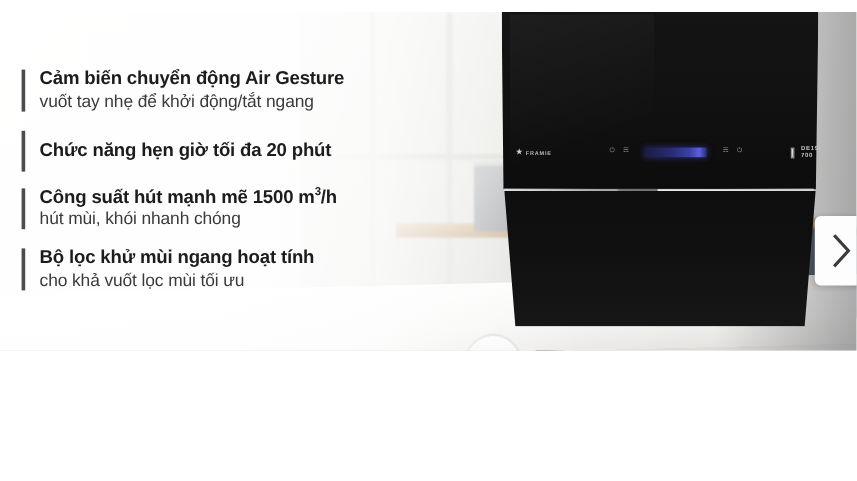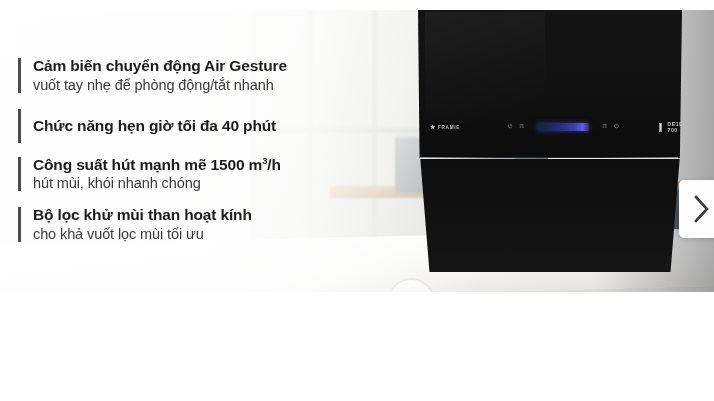--- a/index.html
+++ b/index.html
@@ -359,7 +359,7 @@
 
     <div class="feature">
       <div class="f-title">Cảm biến chuyển động Air Gesture</div>
-      <div class="f-sub">vuốt tay nhẹ để phòng động/tắt nhanh</div>
+      <div class="f-sub">vuốt tay nhẹ để khởi động/tắt ngang</div>
     </div>
 
     <div class="feature tall">

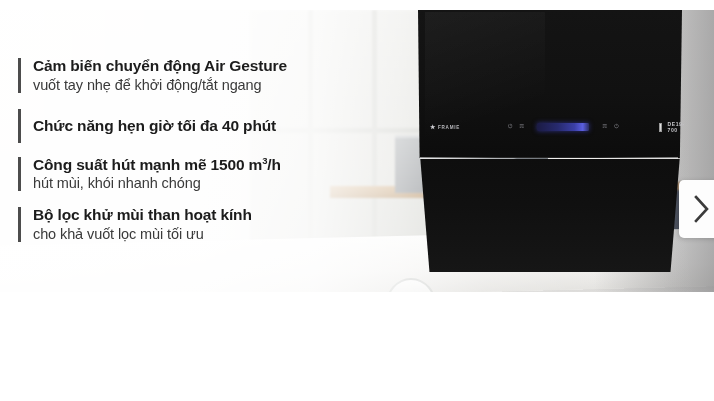--- a/index.html
+++ b/index.html
@@ -363,7 +363,7 @@
     </div>
 
     <div class="feature tall">
-      <div class="f-title">Chức năng hẹn giờ tối đa 40 phút</div>
+      <div class="f-title">Chức năng hẹn giờ tối đa 20 phút</div>
     </div>
 
 

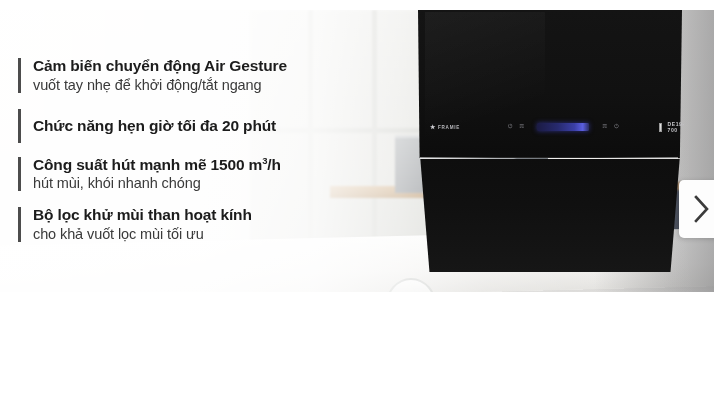--- a/index.html
+++ b/index.html
@@ -375,7 +375,7 @@
     </div>
 
     <div class="feature">
-      <div class="f-title">Bộ lọc khử mùi than hoạt kính</div>
+      <div class="f-title">Bộ lọc khử mùi ngang hoạt tính</div>
       <div class="f-sub">cho khả vuốt lọc mùi tối ưu</div>
     </div>
 

